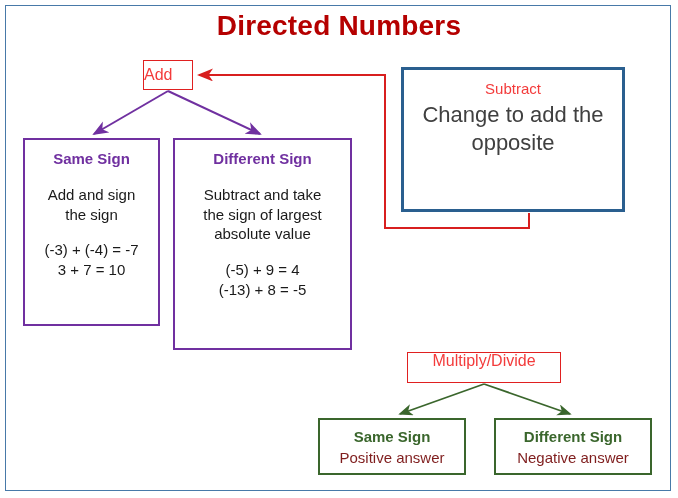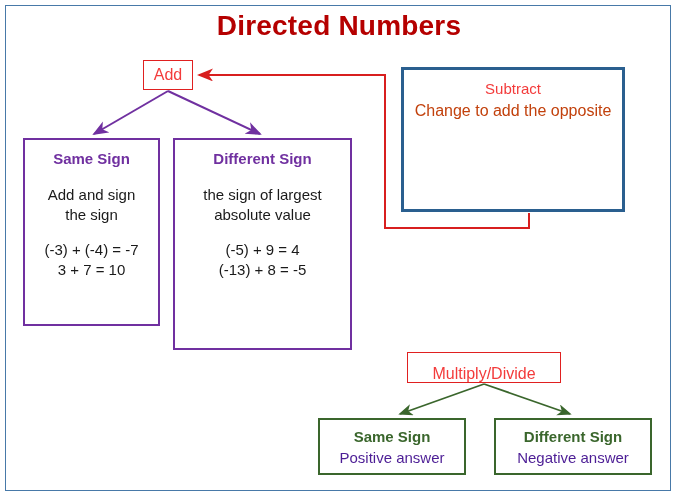--- a/index.html
+++ b/index.html
@@ -62,7 +62,7 @@
     border: 1.5px solid #e02020;
     display: flex;
     align-items: center;
-    justify-content: center;
+    justify-content: flex-start;
   }
   #add-box .lbl {
     font-size: 16px;

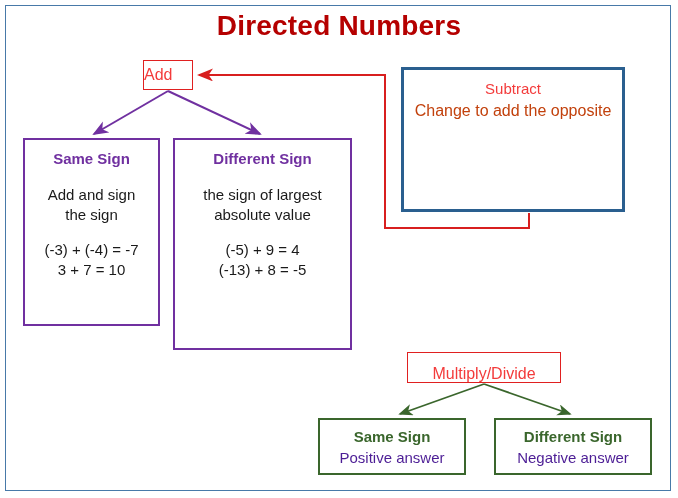--- a/index.html
+++ b/index.html
@@ -140,8 +140,8 @@
     line-height: 1.25;
   }
   #subtract-box .body {
-    font-size: 16px;
-    color: #c2410c;
+    font-size: 22px;
+    color: #404040;
     line-height: 1.3;
     margin-top: 2px;
   }

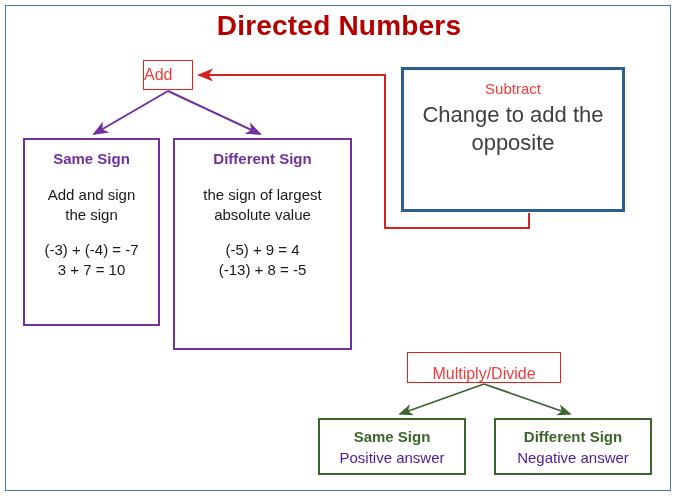--- a/index.html
+++ b/index.html
@@ -234,6 +234,7 @@
   <div class="box purple-box" id="diff-sign-add">
     <div class="hd">Different Sign</div>
     <div class="body">
+      <div>Subtract and take</div>
       <div>the sign of largest</div>
       <div>absolute value</div>
     </div>

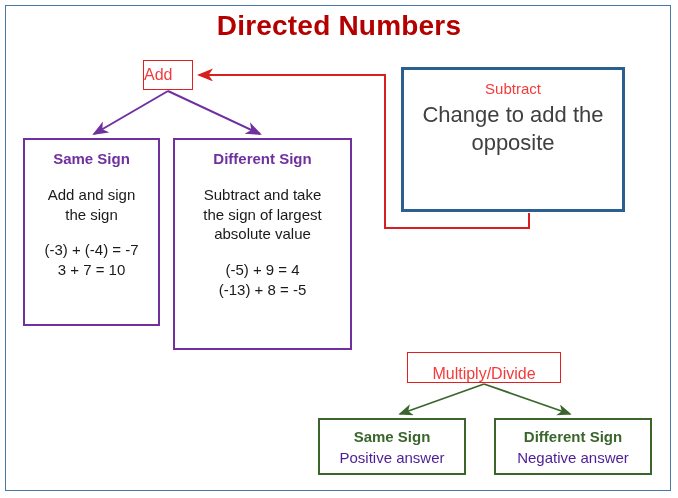--- a/index.html
+++ b/index.html
@@ -78,7 +78,7 @@
     height: 31px;
     border: 1.5px solid #e02020;
     display: flex;
-    align-items: flex-end;
+    align-items: flex-start;
     justify-content: center;
   }
   #md-box .lbl {

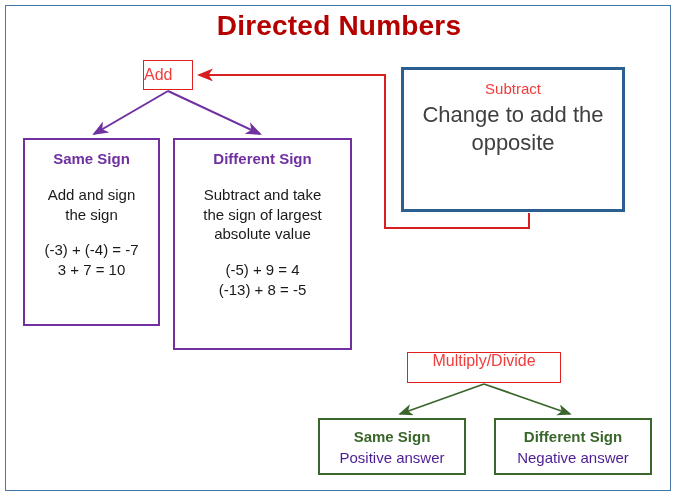--- a/index.html
+++ b/index.html
@@ -165,7 +165,7 @@
   }
   .green-box .body {
     font-size: 15px;
-    color: #4c1d95;
+    color: #7f1d1d;
     line-height: 1.3;
     margin-top: 1px;
   }

